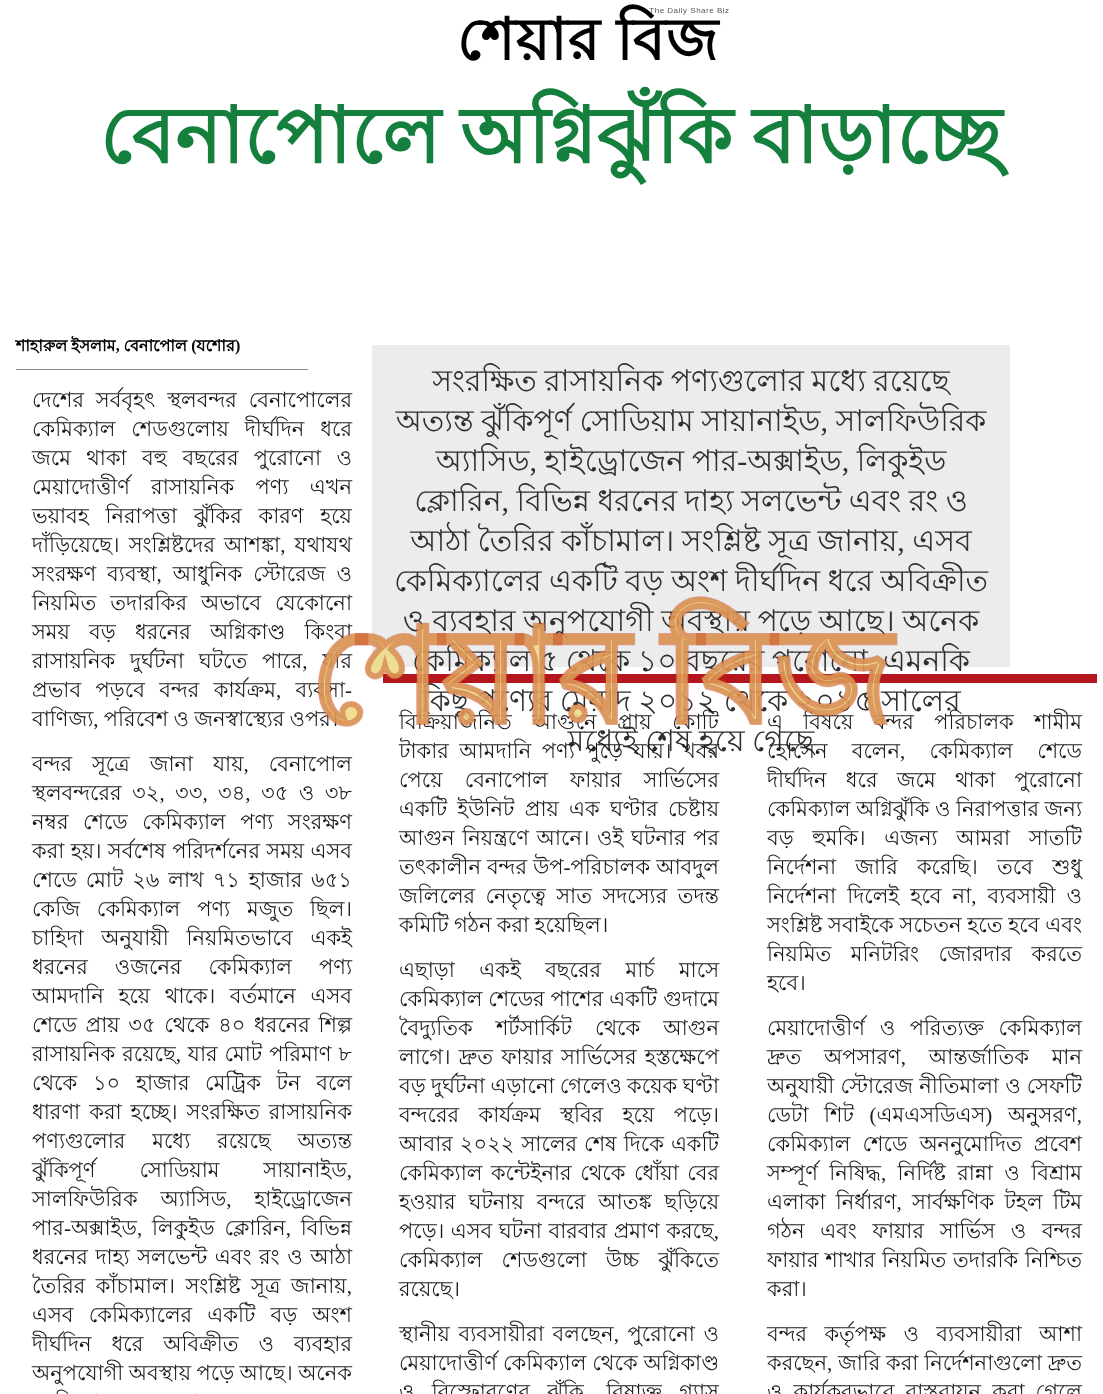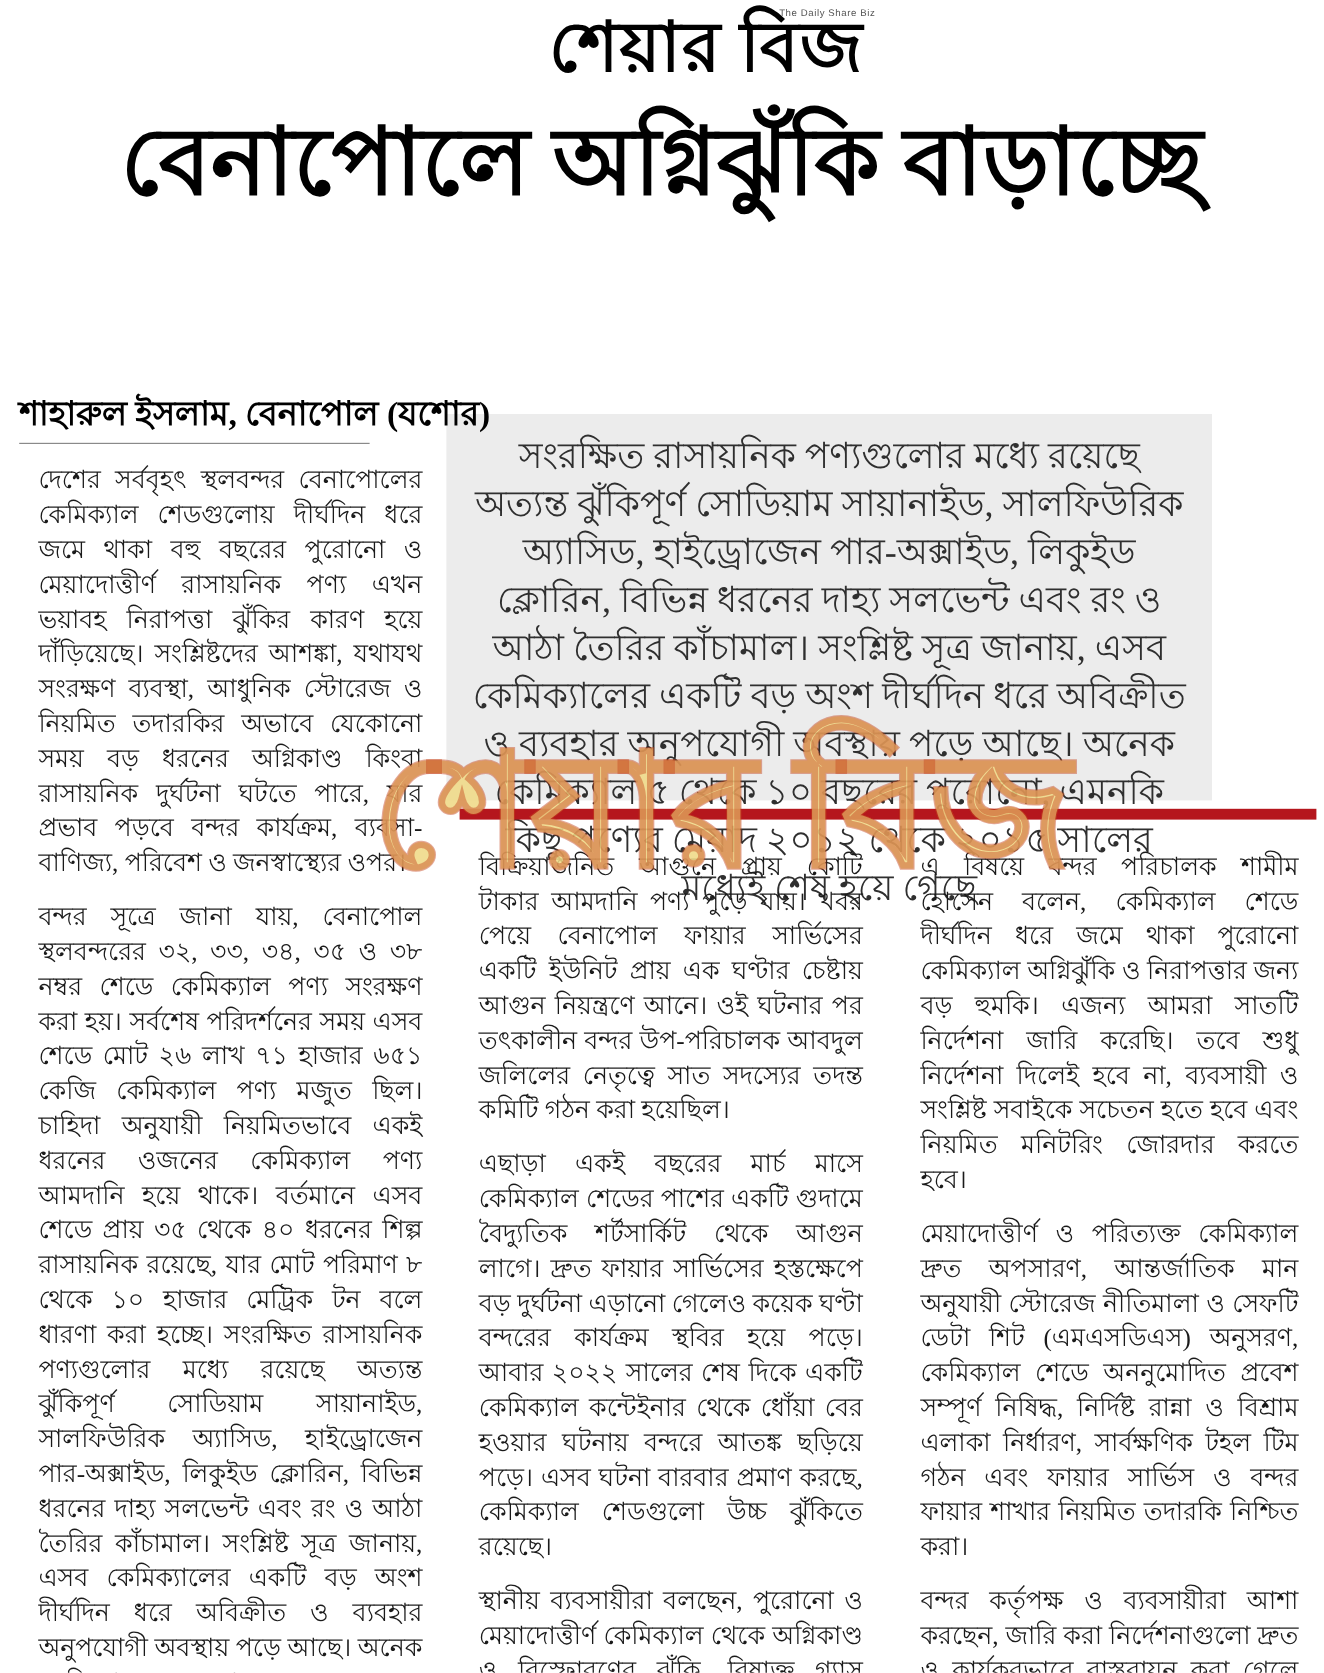--- a/index.html
+++ b/index.html
@@ -23,7 +23,7 @@
   }
   
   .headline{
-    position:absolute;top:84px;left:0;width:1103px;text-align:center;color:#000000;
+    position:absolute;top:84px;left:0;width:1103px;text-align:center;color:#15803d;
     font-weight:bold;
   }
   .headline .hl{font-size:78px;line-height:104px;white-space:nowrap;}

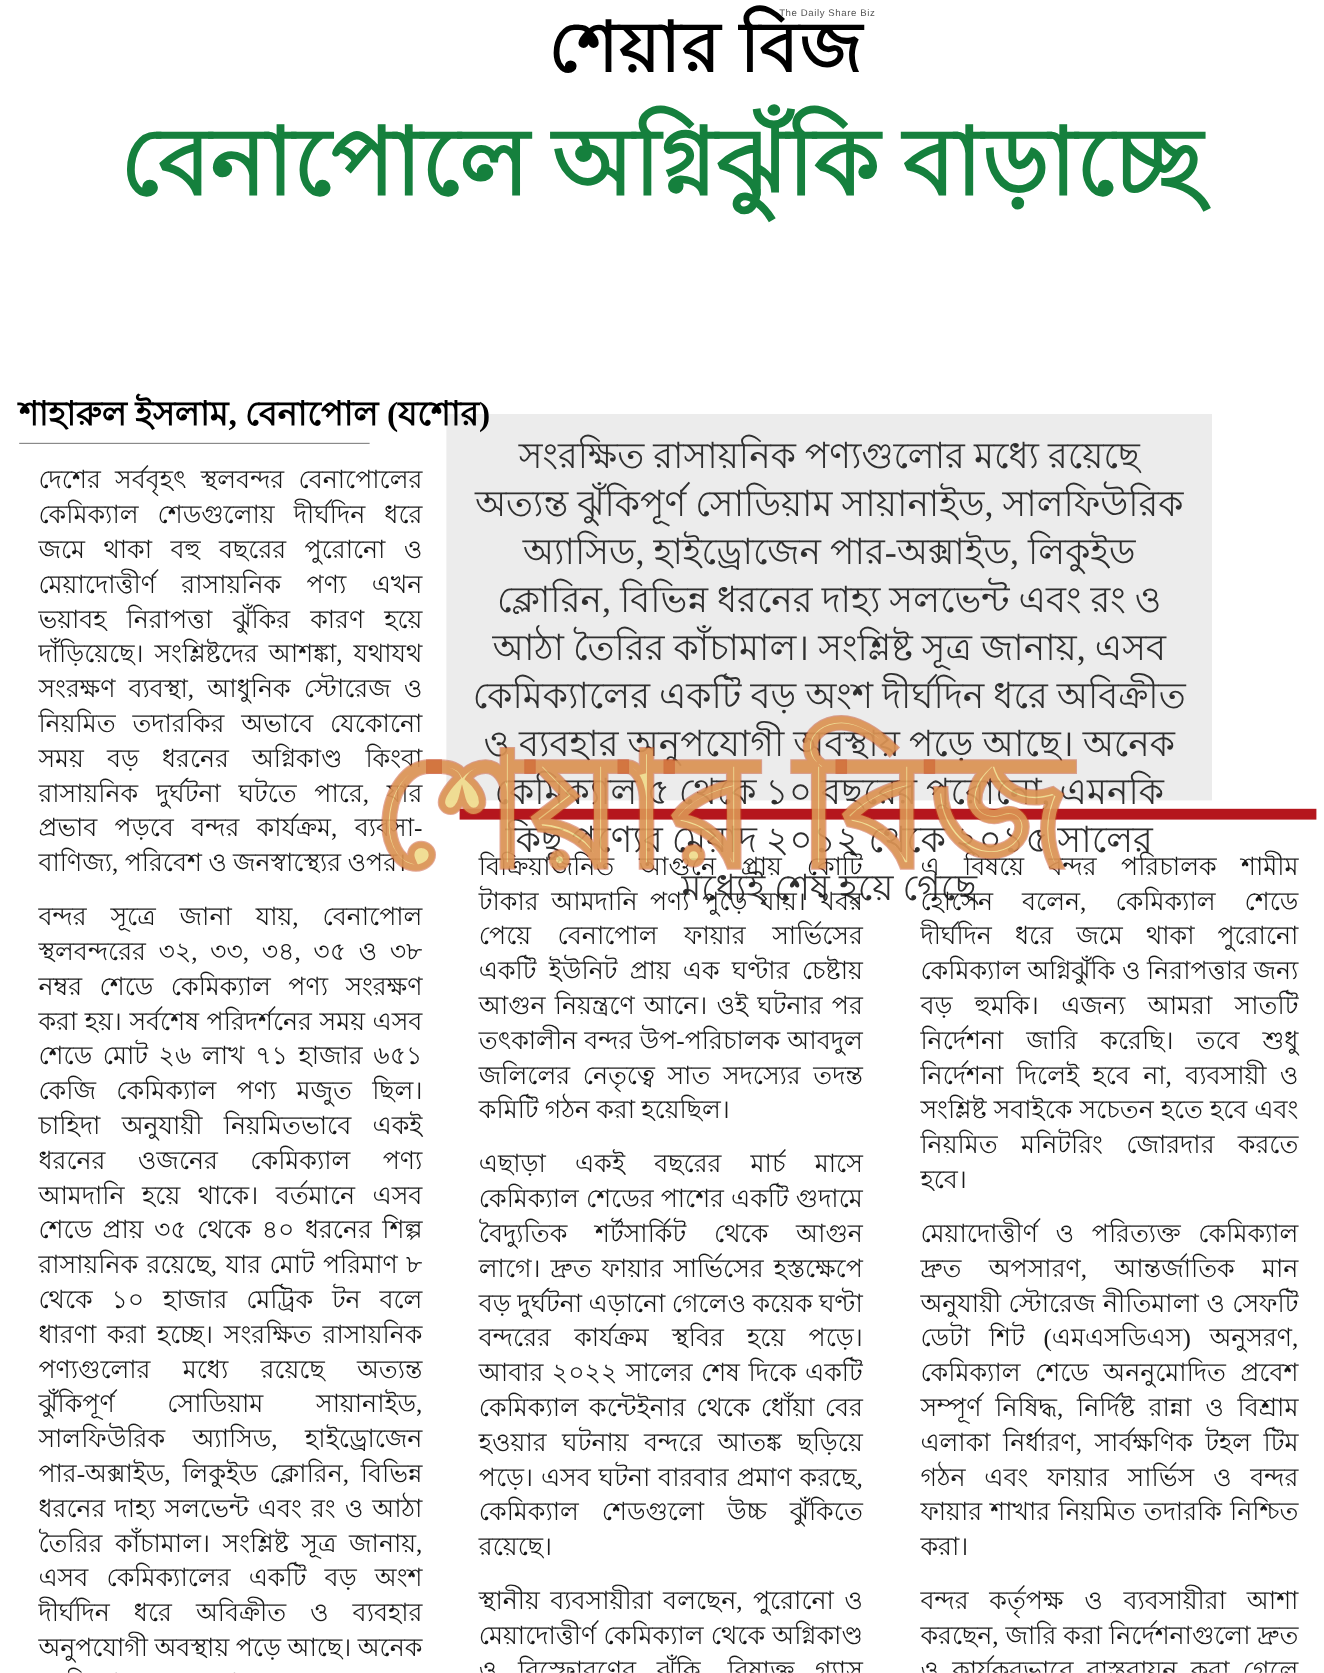--- a/index.html
+++ b/index.html
@@ -35,7 +35,7 @@
   #col3{left:751px;top:692px;width:347px;}
   
   .byline{
-    font-weight:bold;font-size:28px;line-height:30px;color:#000;white-space:nowrap;
+    font-weight:bold;font-size:16px;line-height:30px;color:#000;white-space:nowrap;
   }
   .byline-rule{width:292px;height:1px;background:#8a8a8a;margin:8px 0 12px 0;}
   

